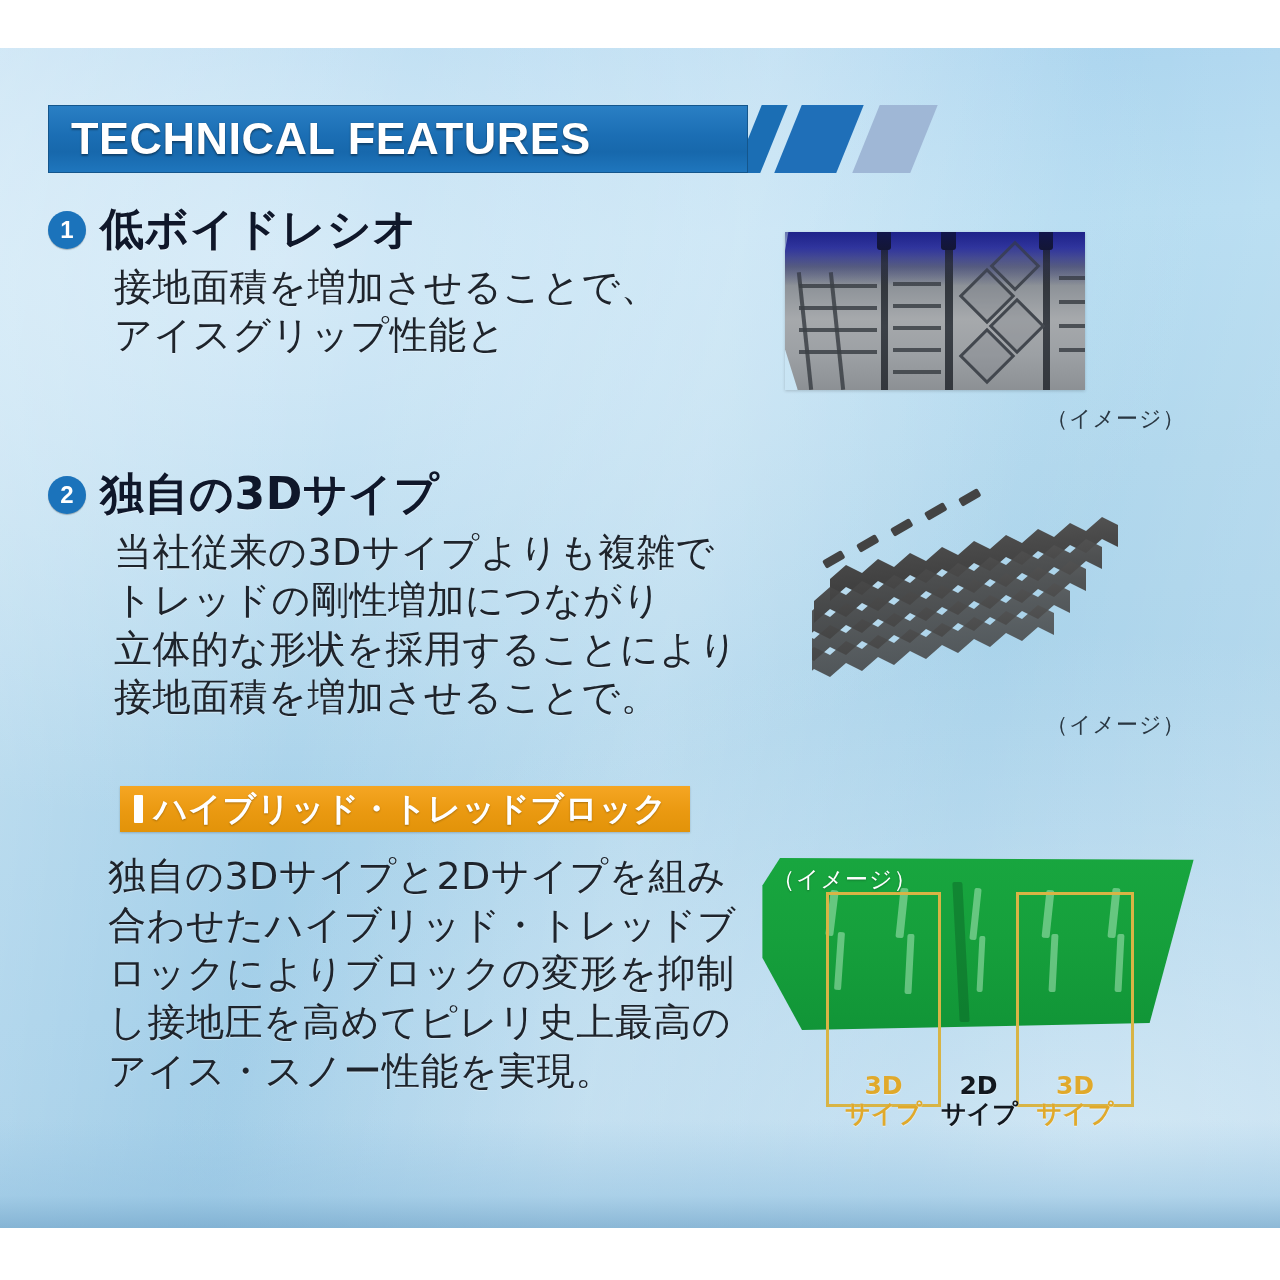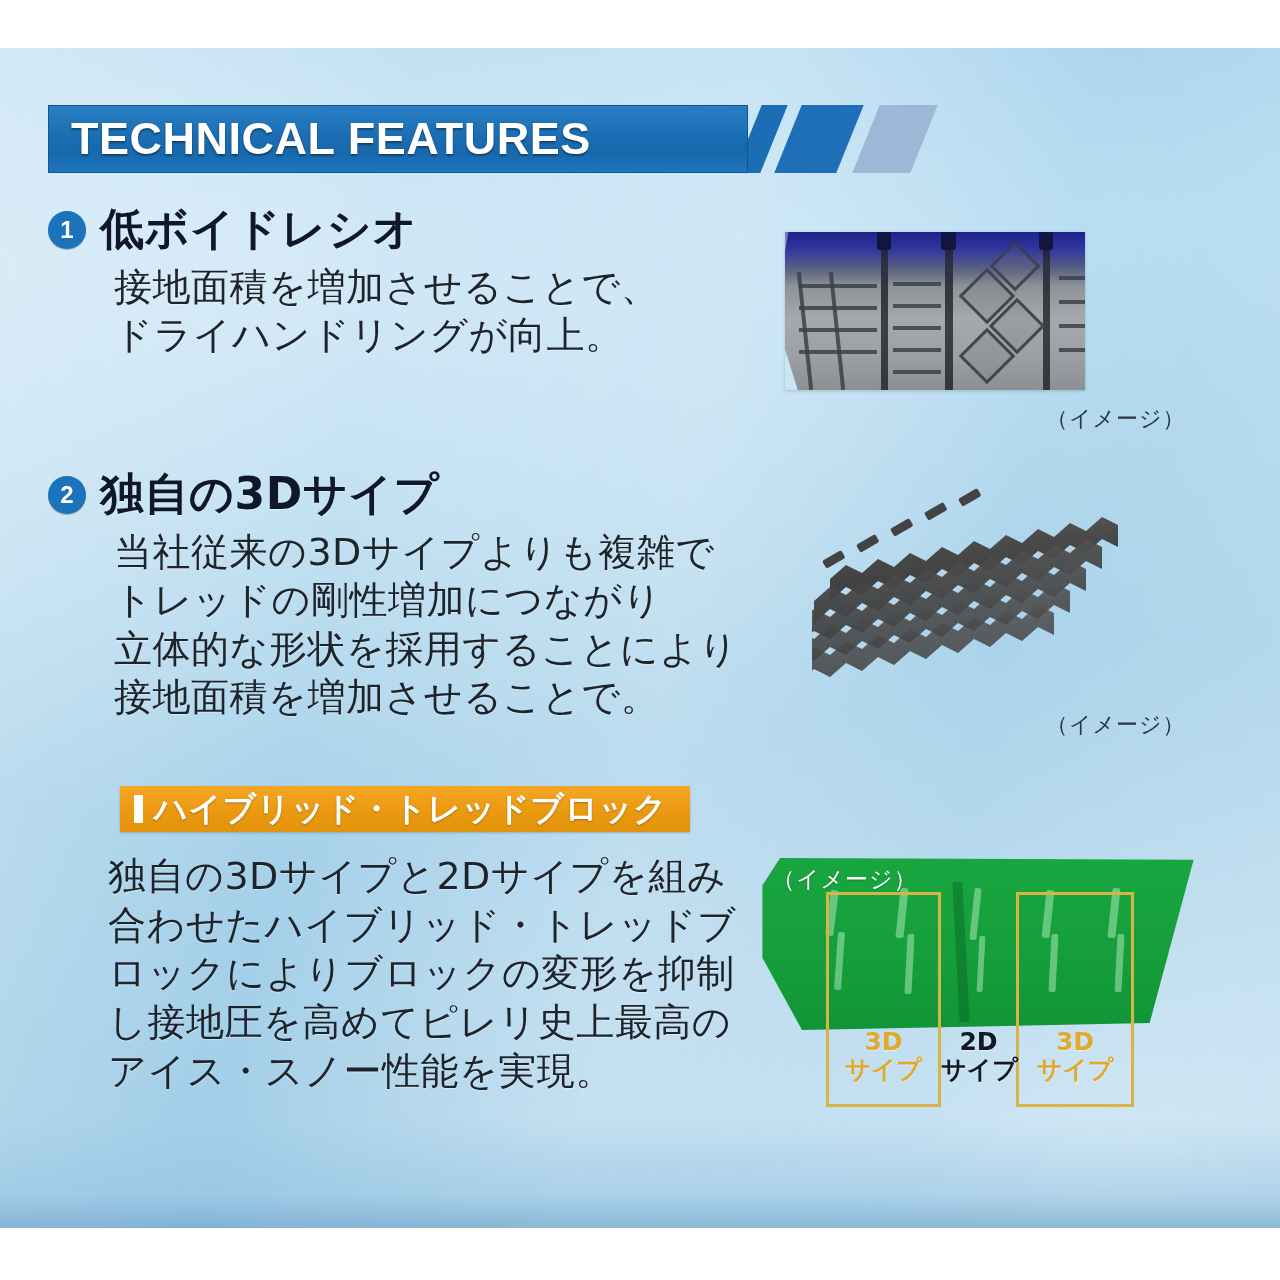--- a/index.html
+++ b/index.html
@@ -184,6 +184,7 @@
     </div>
     <div class="f-body">
       <div>接地面積を増加させることで、</div>
+      <div>アイスグリップ性能と</div>
       <div>ドライハンドリングが向上。</div>
     </div>
   </div>

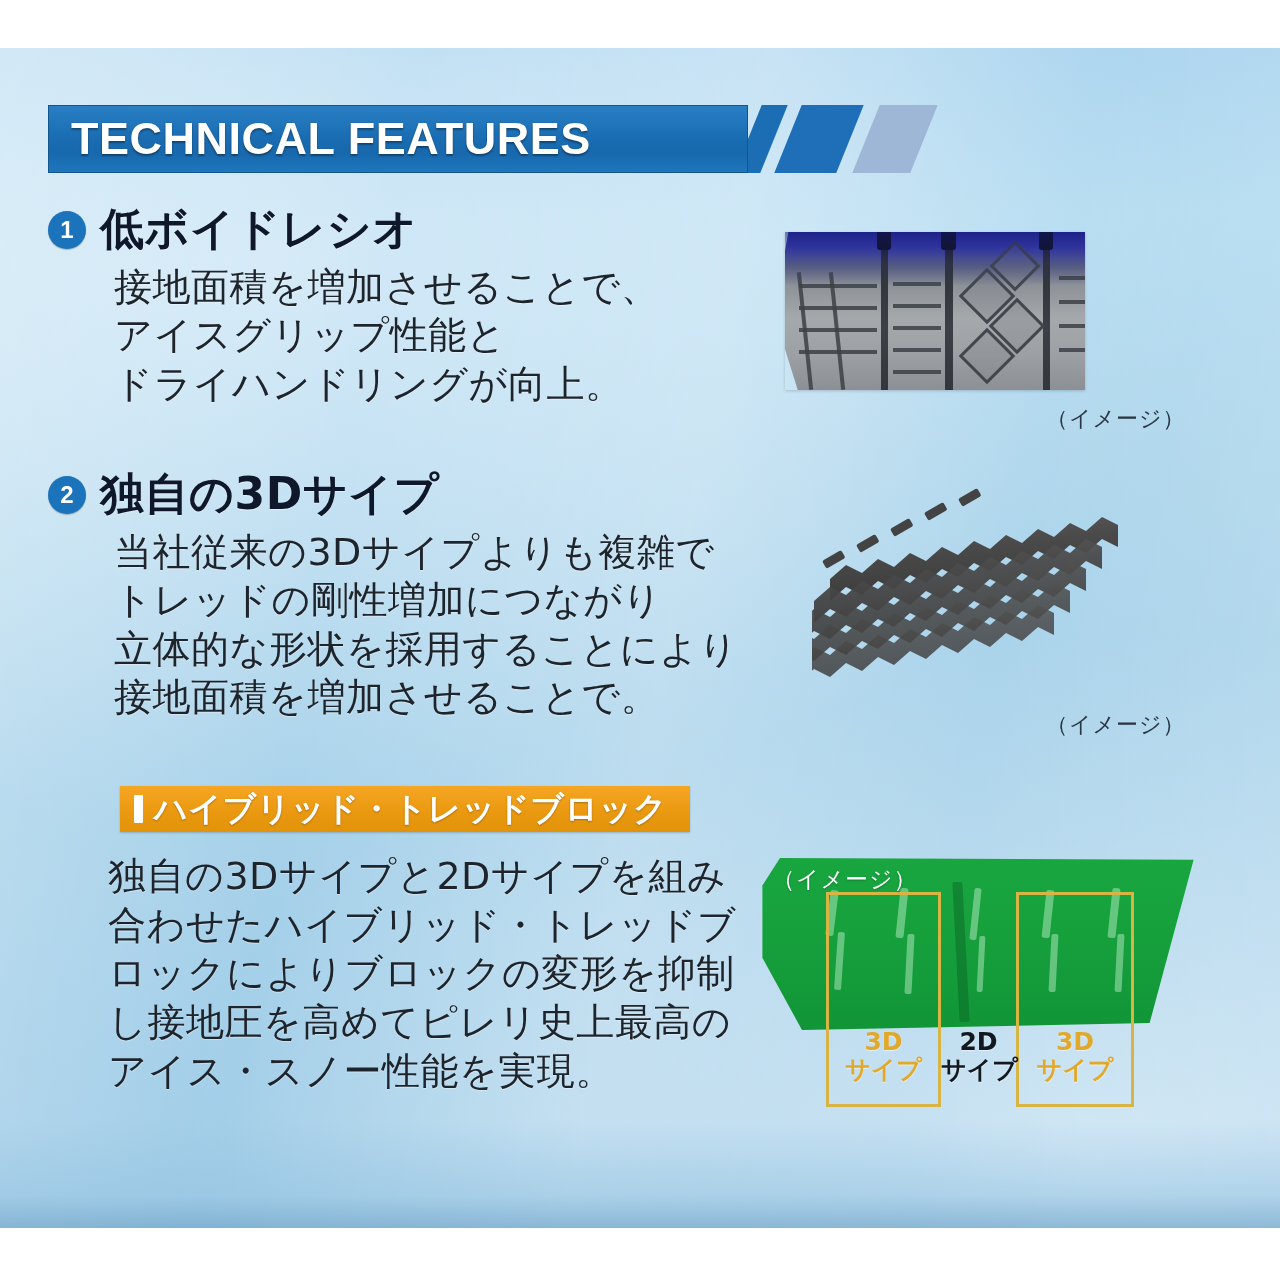--- a/index.html
+++ b/index.html
@@ -185,7 +185,6 @@
     <div class="f-body">
       <div>接地面積を増加させることで、</div>
       <div>アイスグリップ性能と</div>
-      <div>ドライハンドリングが向上。</div>
     </div>
   </div>
 

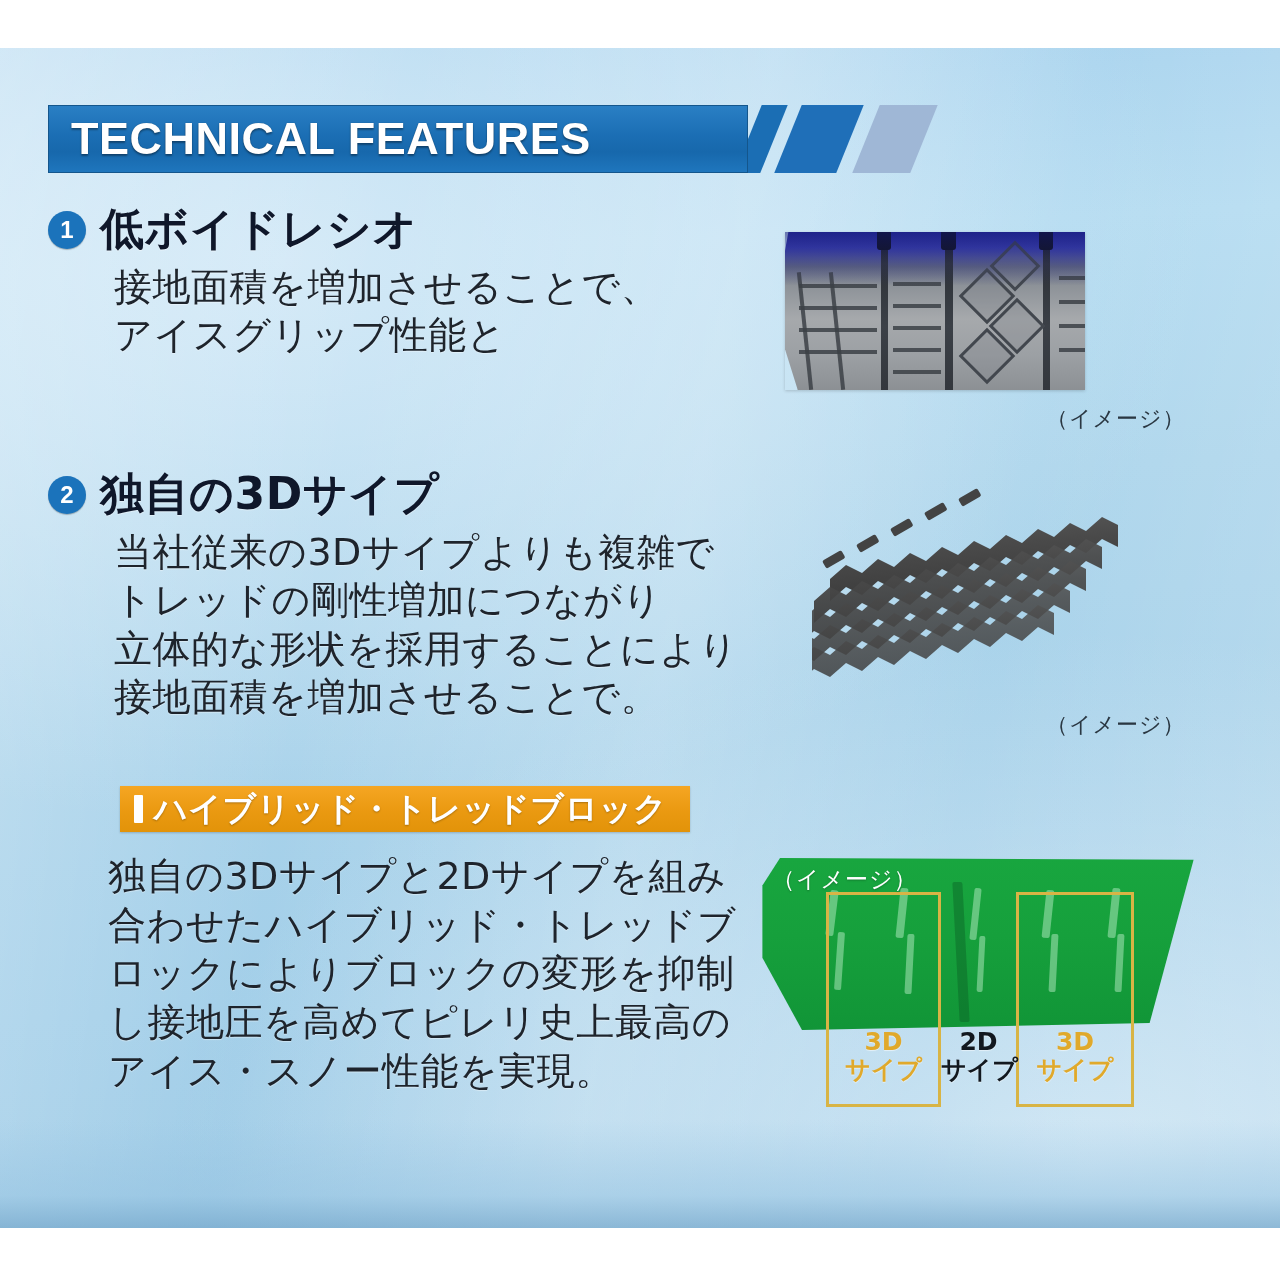--- a/index.html
+++ b/index.html
@@ -154,7 +154,7 @@
   .box3d{position:absolute;border:3px solid #d8b445;box-sizing:border-box;}
   .lbl{
     position:absolute;text-align:center;font-size:25px;font-weight:bold;line-height:1.12;
-    font-family:"DejaVu Sans","Liberation Sans",sans-serif;white-space:nowrap;
+    font-family:"DejaVu Sans","Liberation Sans",sans-serif;white-space:nowrap;margin-top:44px;
   }
   .lbl.gold{color:#e0a92b;text-shadow:0 1px 1px rgba(255,255,255,.55);}
   .lbl.dark{color:#12181f;text-shadow:0 1px 1px rgba(255,255,255,.5);}

